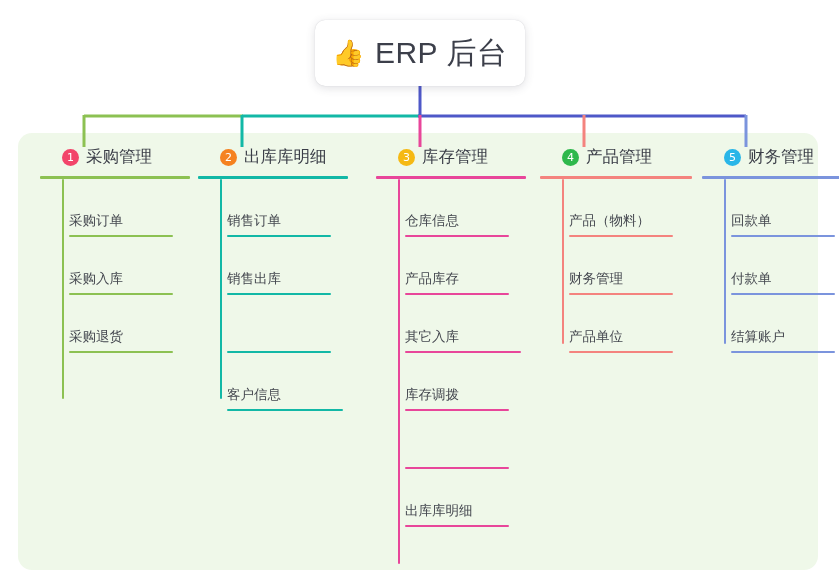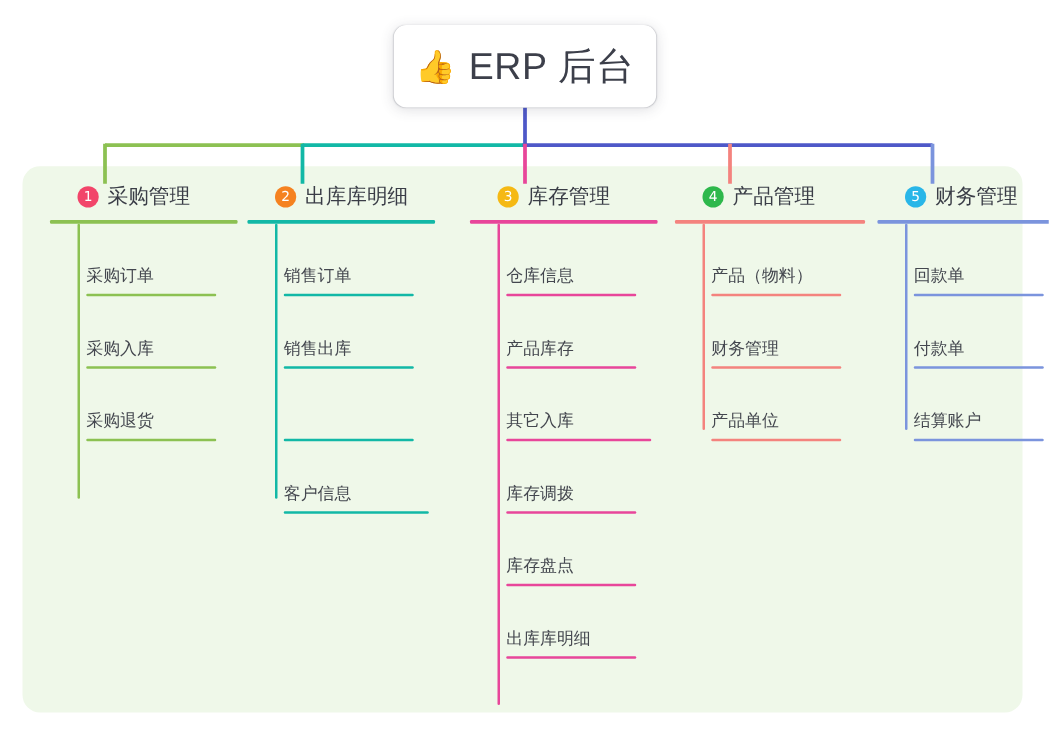--- a/index.html
+++ b/index.html
@@ -233,7 +233,6 @@
             <div class="leaf-rule" style="background: rgb(232, 70, 154); width: 104px;"></div>
           </div>
           <div class="leaf">
-            <span class="leaf-label">库存盘点</span>
             <div class="leaf-rule" style="background: rgb(232, 70, 154); width: 104px;"></div>
           </div>
           <div class="leaf">

